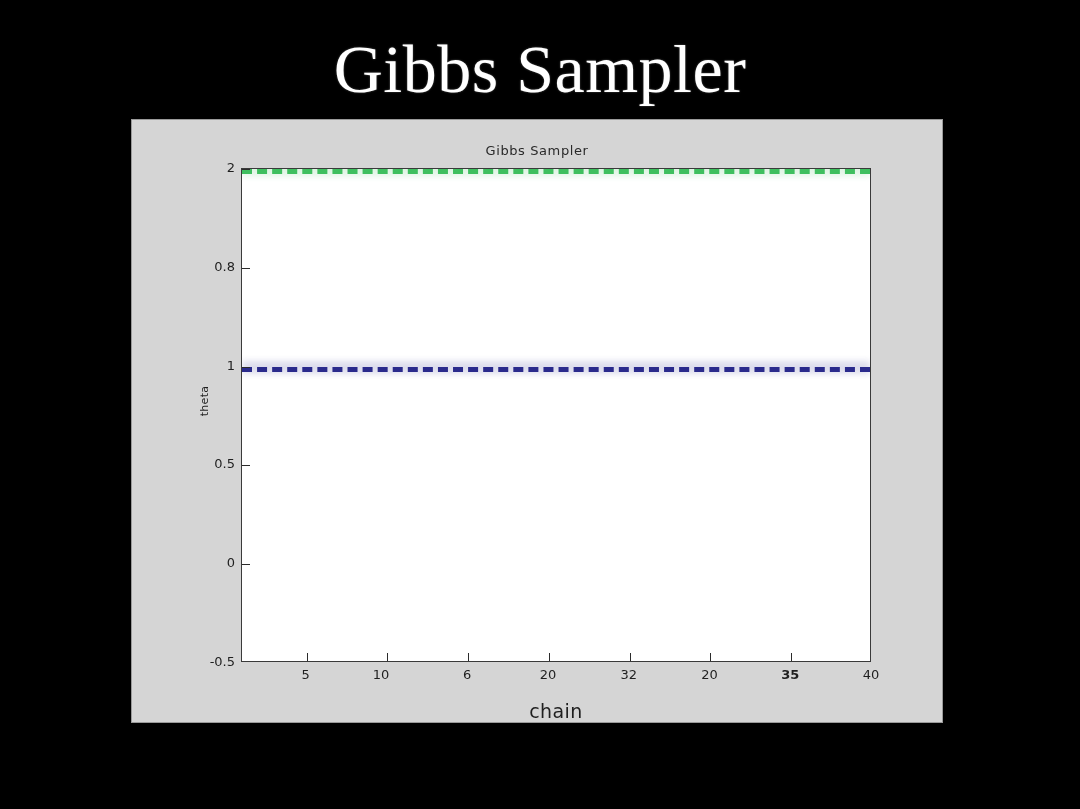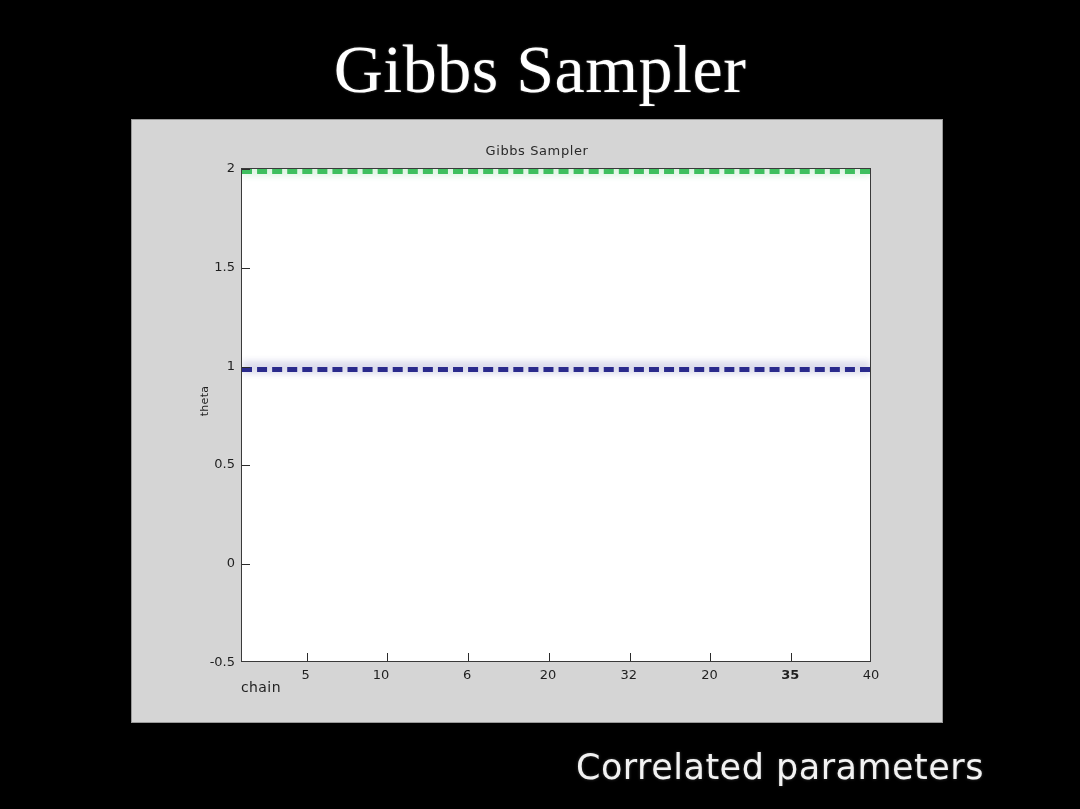--- a/index.html
+++ b/index.html
@@ -205,7 +205,7 @@
         <div class="ytick-label" style="top: 395.2px;">0</div>
         <div class="ytick-label" style="top: 296.4px;">0.5</div>
         <div class="ytick-label" style="top: 197.6px;">1</div>
-        <div class="ytick-label" style="top: 98.8px;">1.5</div>
+        <div class="ytick-label" style="top: 98.8px;">0.8</div>
         <div class="ytick-label" style="top: 0px;">2</div>
       </div>
 

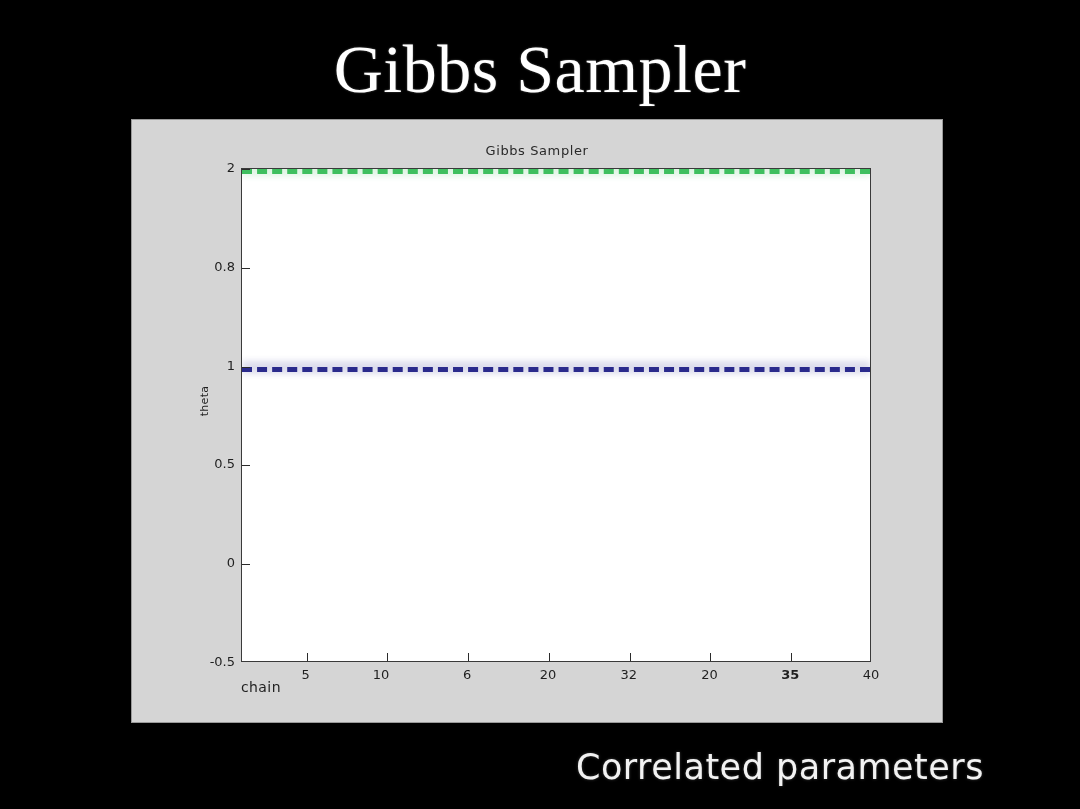--- a/index.html
+++ b/index.html
@@ -151,11 +151,11 @@
   .xlabel {
     position: absolute;
     left: 110px;
-    top: 560px;
+    top: 584px;
     width: 630px;
-    text-align: left;
-    font-family: "DejaVu Sans", sans-serif;
-    font-size: 14px;
+    text-align: center;
+    font-family: "DejaVu Sans", sans-serif;
+    font-size: 19px;
     line-height: 16px;
     color: #1f1f1f;
     letter-spacing: 0.4px;

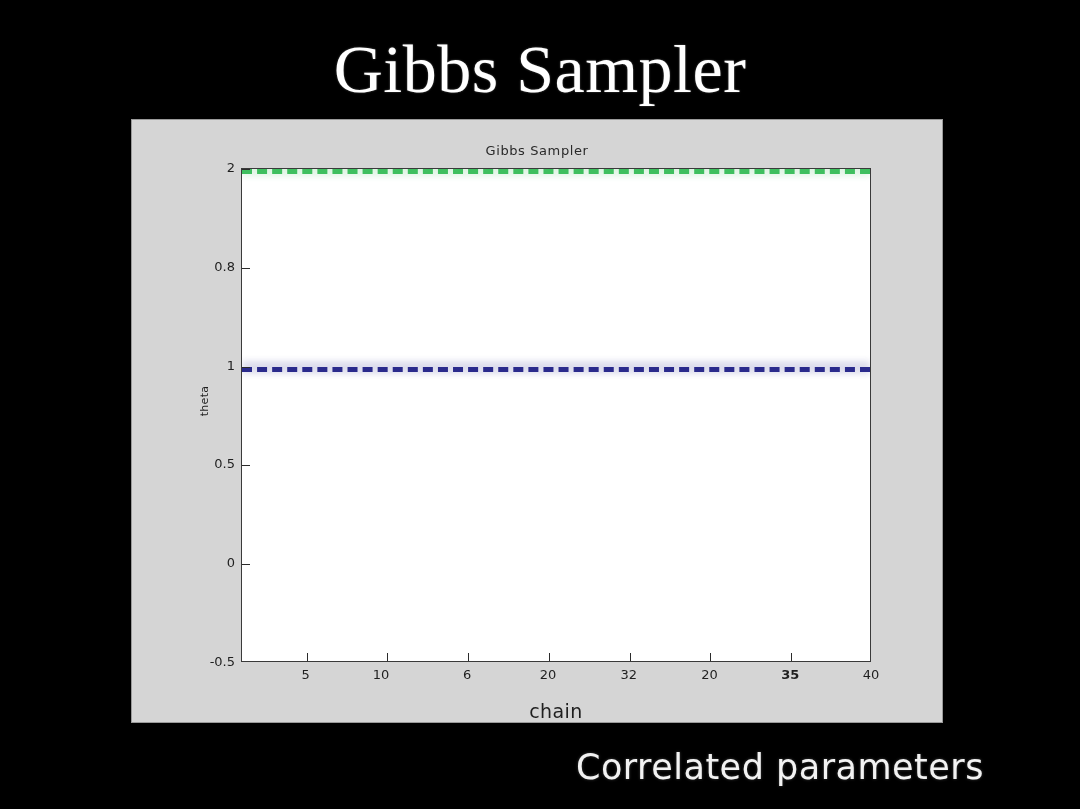--- a/index.html
+++ b/index.html
@@ -253,7 +253,6 @@
 
   </div>
 
-  <div class="caption">Correlated parameters</div>
 
 </div>
 

